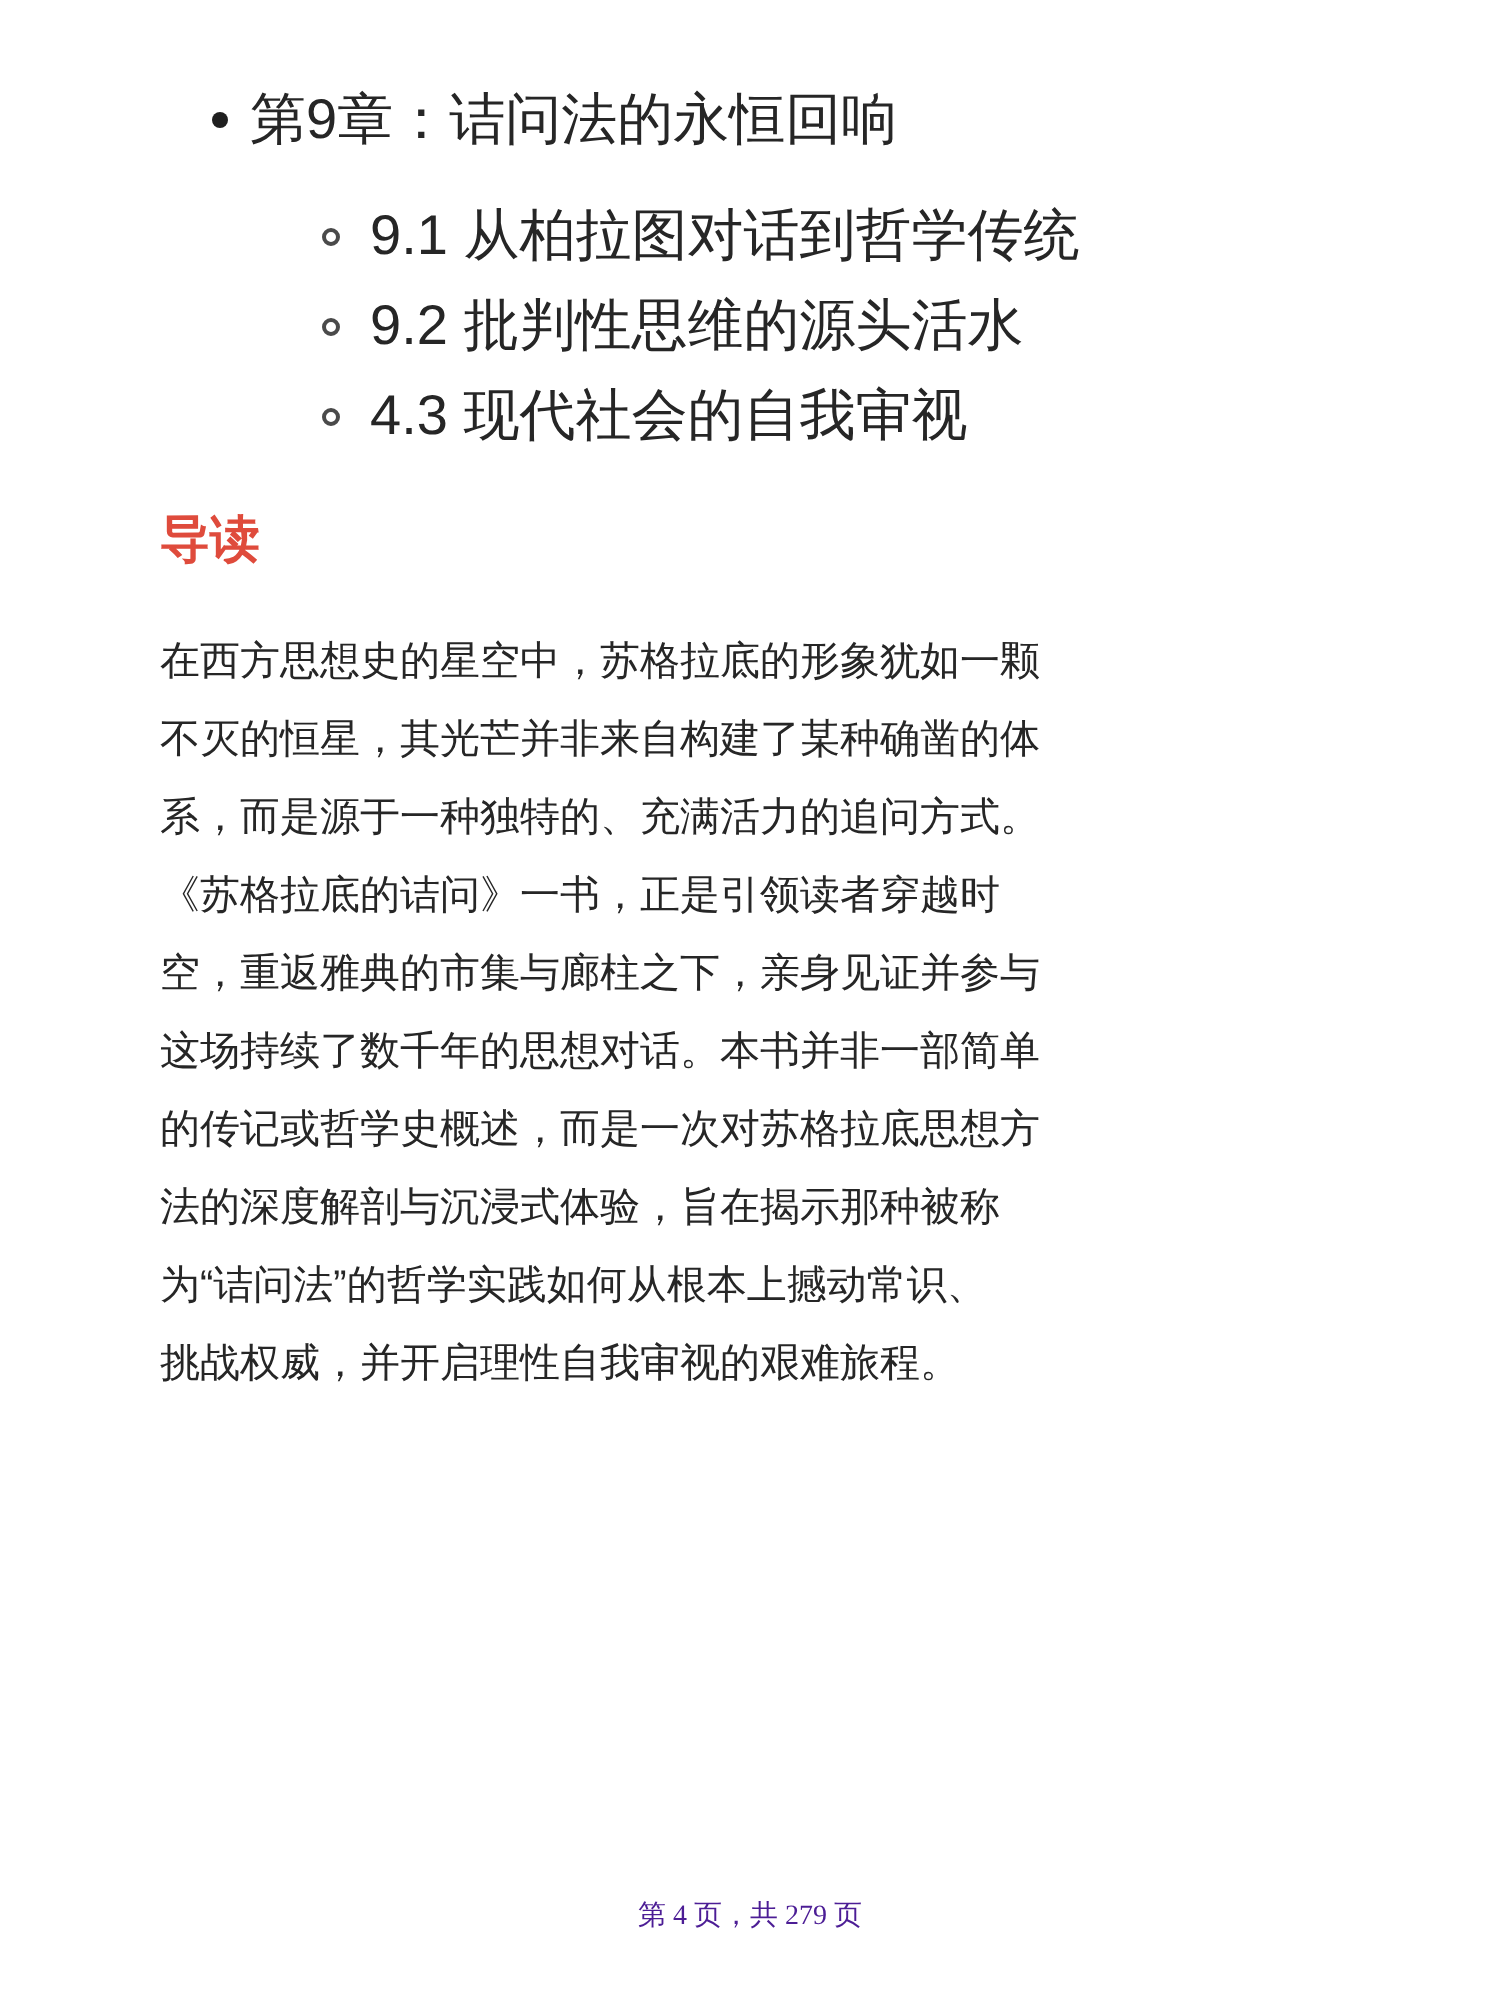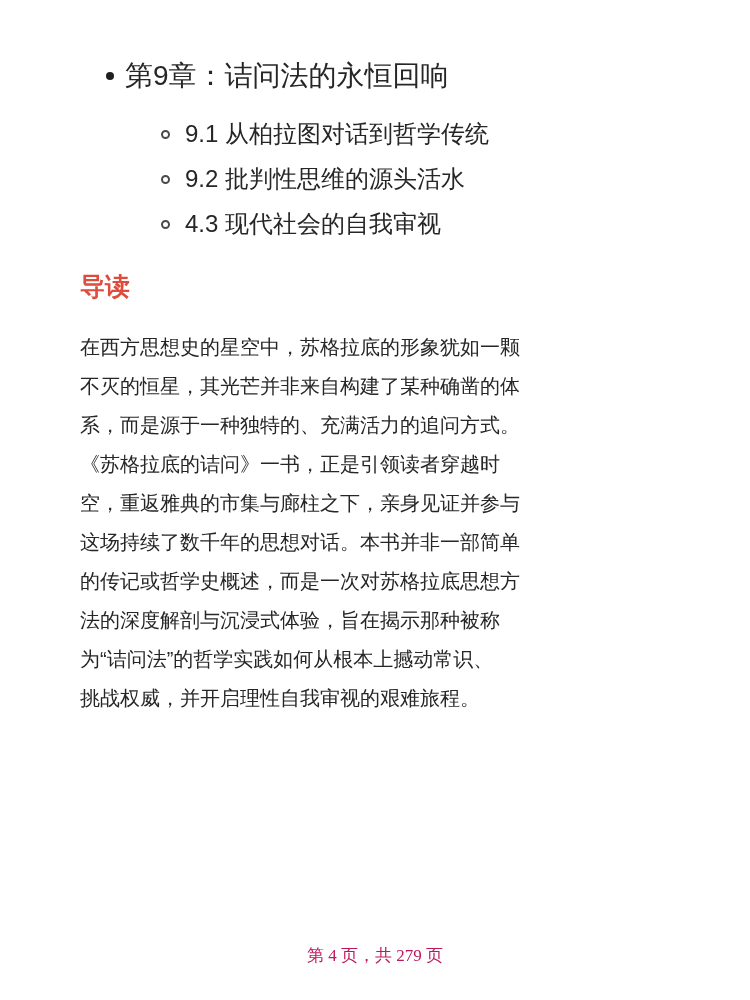--- a/index.html
+++ b/index.html
@@ -14,7 +14,7 @@
   }
 
   
-  .toc { padding-top: 58px; }
+  .toc { padding-top: 42px; }
   .chapter-row {
     display: flex;
     align-items: flex-start;

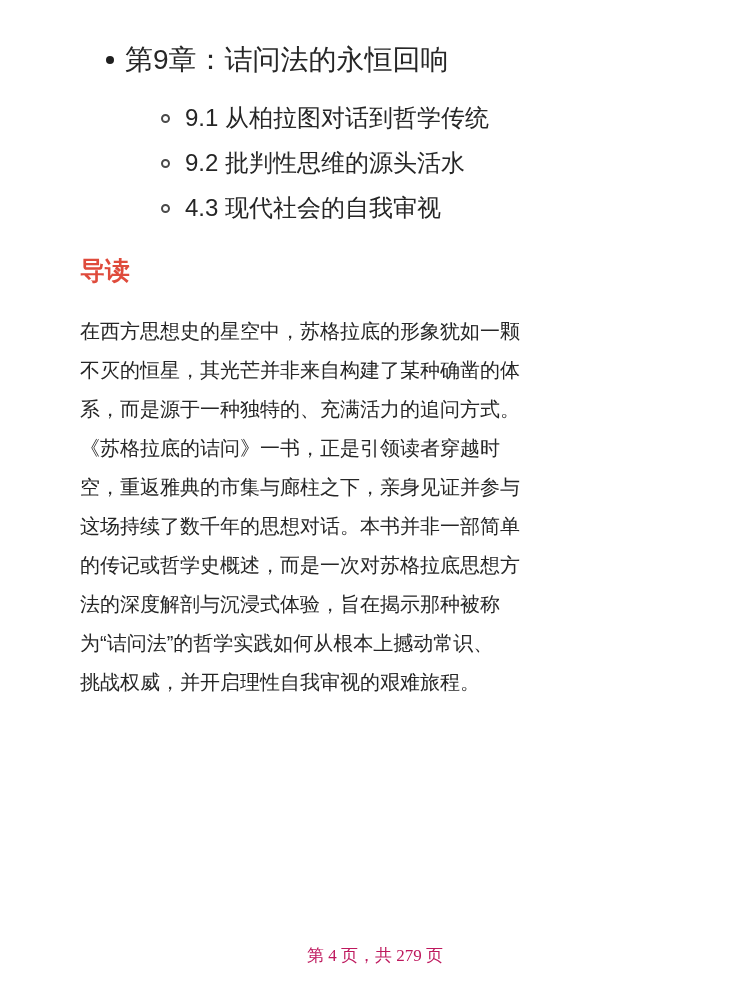--- a/index.html
+++ b/index.html
@@ -41,7 +41,7 @@
     display: flex;
     align-items: flex-start;
     padding-left: 158px;
-    font-size: 24px;
+    font-size: 28px;
     line-height: 28px;
     margin-bottom: 17px;
   }

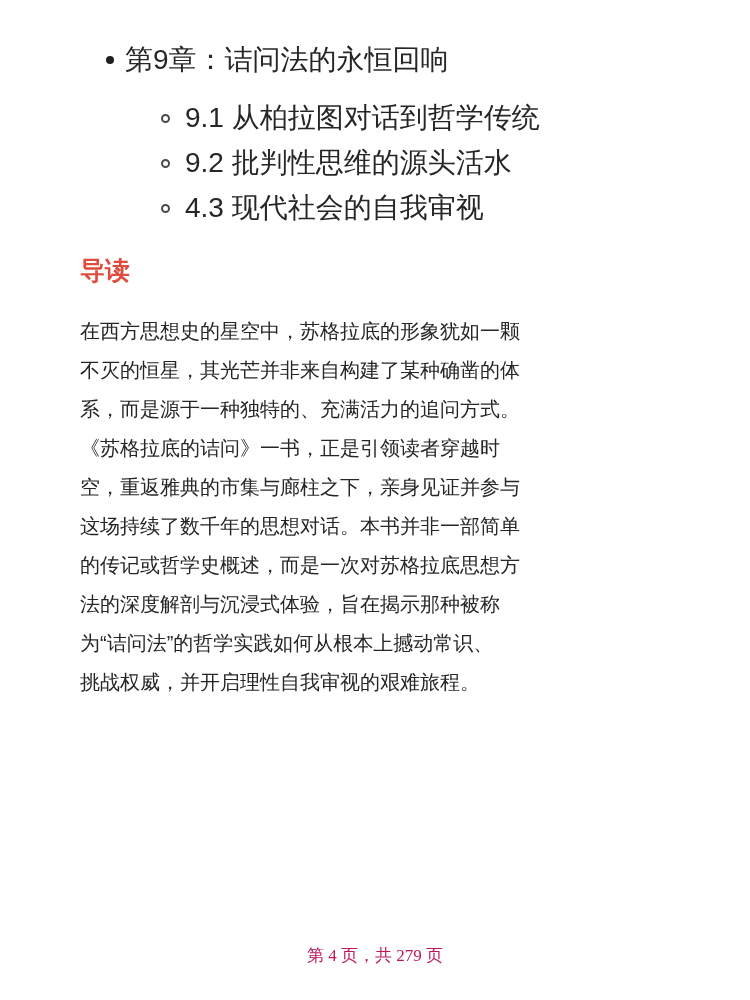--- a/index.html
+++ b/index.html
@@ -85,8 +85,8 @@
     bottom: 33px;
     text-align: center;
     font-family: "Liberation Serif", "DejaVu Serif", serif;
-    font-size: 17px;
-    color: #be185d;
+    font-size: 14px;
+    color: #4c1d95;
   }
 </style>
 </head>

